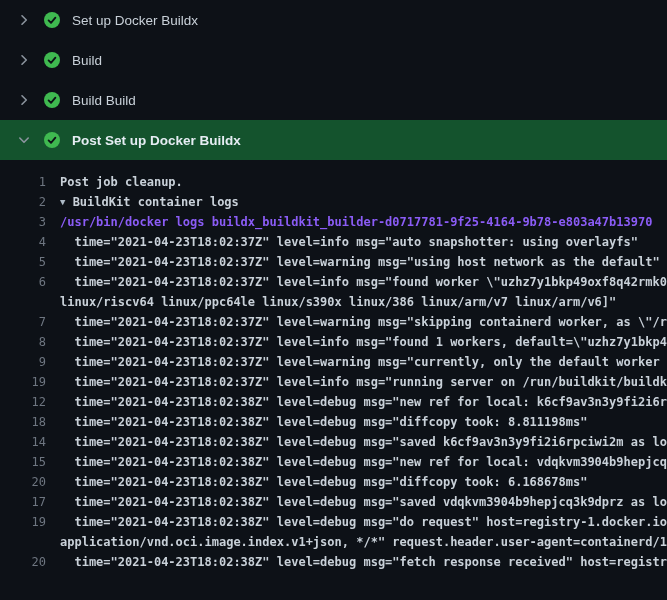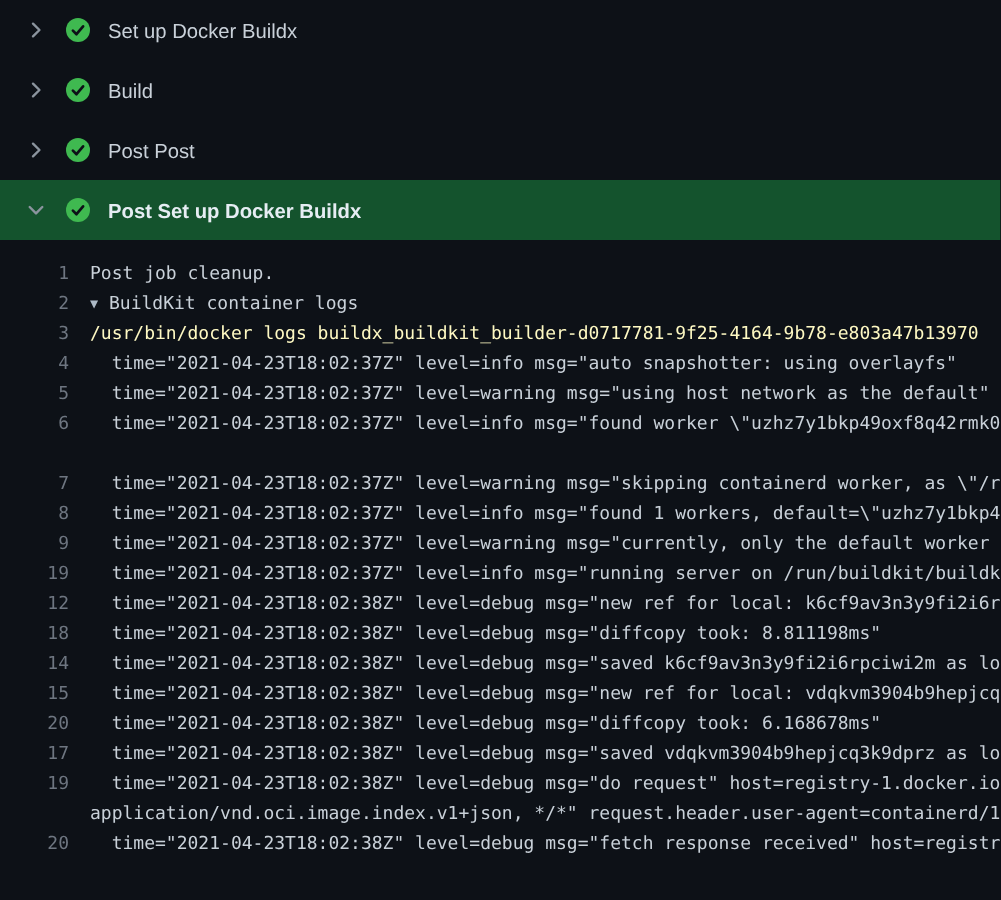--- a/index.html
+++ b/index.html
@@ -119,7 +119,7 @@
         <path d="M4.6 8.4 L7 10.8 L11.4 5.6" fill="none" stroke="#0d1117" stroke-width="1.8" stroke-linecap="round" stroke-linejoin="round"></path>
       </svg>
     </span>
-    <span class="step-label">Post Post</span>
+    <span class="step-label">Build Build</span>
   </div>
 
   <div class="step-row expanded">

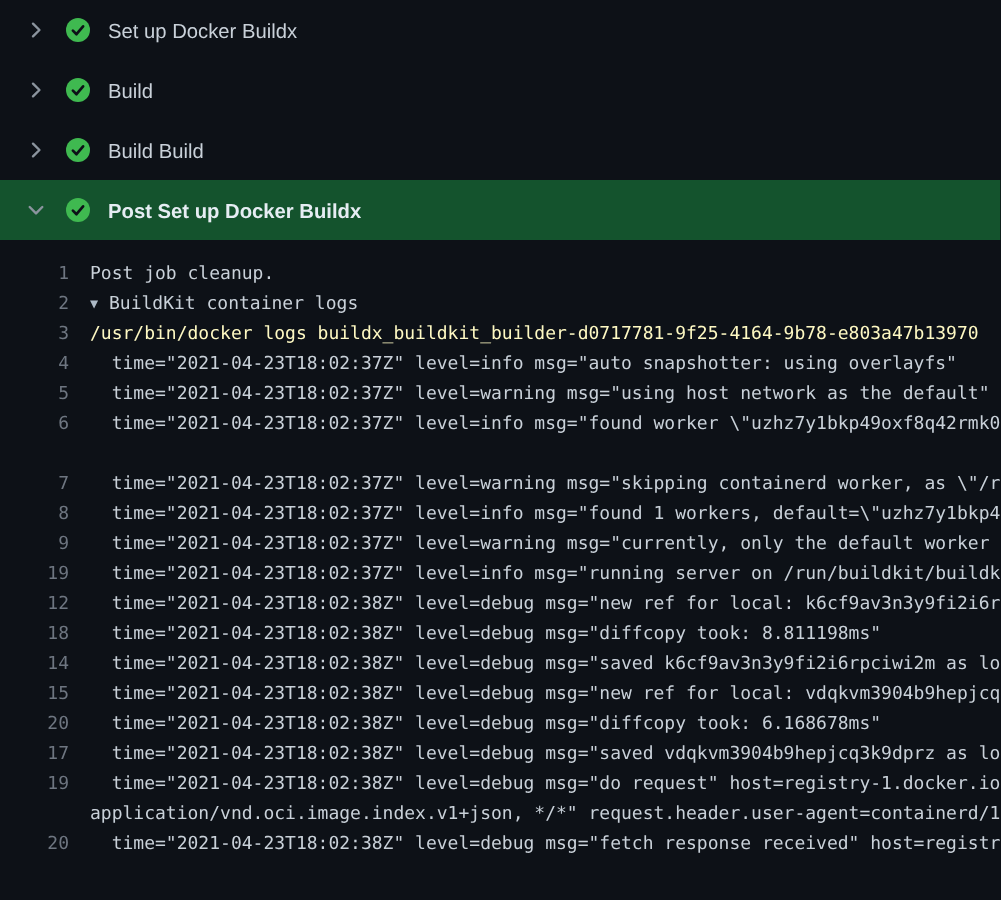--- a/index.html
+++ b/index.html
@@ -62,7 +62,7 @@
     cursor:pointer;
     user-select:none;
   }
-  .lt { white-space:pre; flex:none; }
+  .lt { white-space:pre; flex:none;font-weight:bold; }
   .lt.cmd { color:#fef9c3; font-weight:400; }
   .toggle {
     display:inline-block;

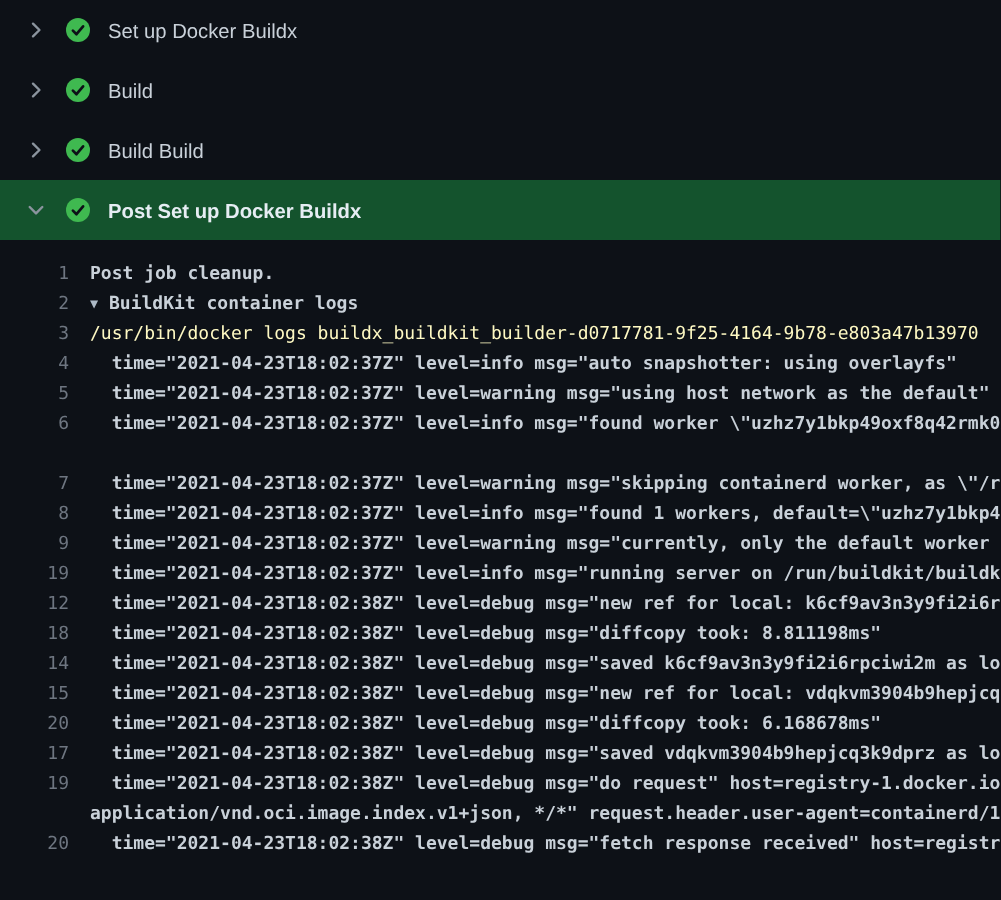--- a/index.html
+++ b/index.html
@@ -63,7 +63,7 @@
     user-select:none;
   }
   .lt { white-space:pre; flex:none;font-weight:bold; }
-  .lt.cmd { color:#fef9c3; font-weight:400; }
+  .lt.cmd { color:#8b5cf6; font-weight:700; }
   .toggle {
     display:inline-block;
     font-size:9px;

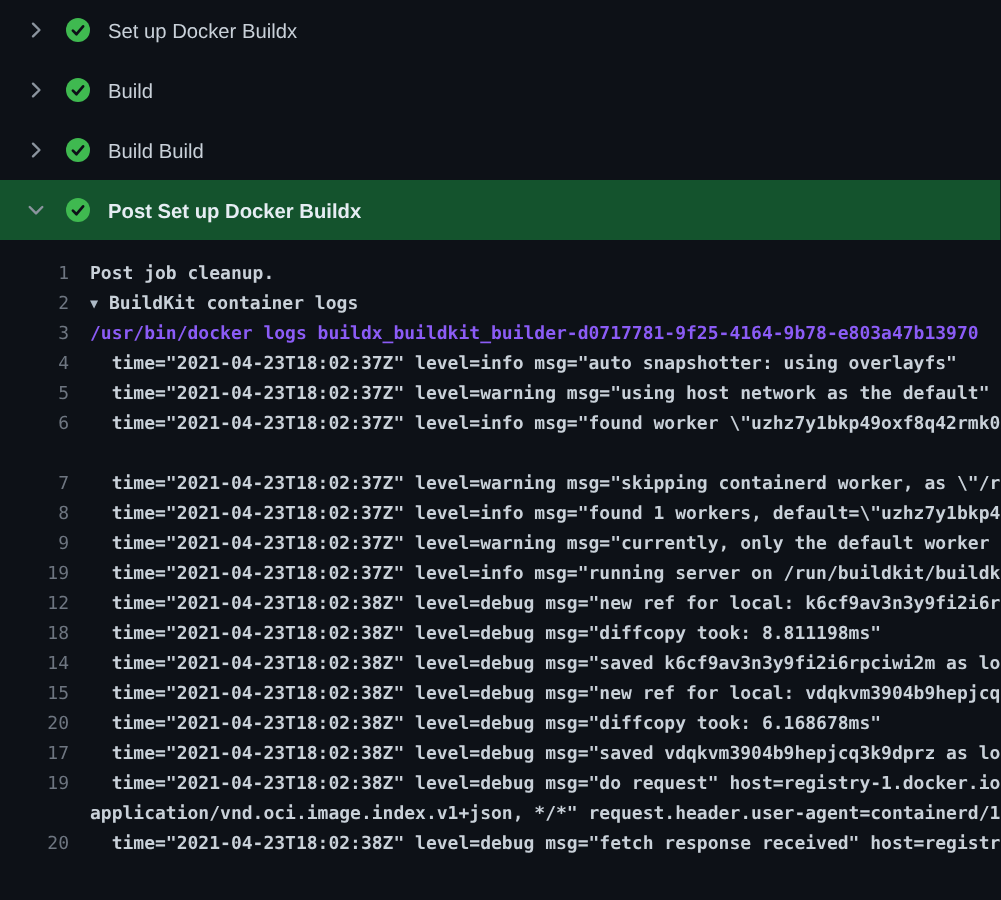--- a/index.html
+++ b/index.html
@@ -170,6 +170,7 @@
 
   <div class="log-row">
     <span class="ln"></span>
+    <span class="lt">linux/riscv64 linux/ppc64le linux/s390x linux/386 linux/arm/v7 linux/arm/v6]"</span>
   </div>
 
   <div class="log-row">

